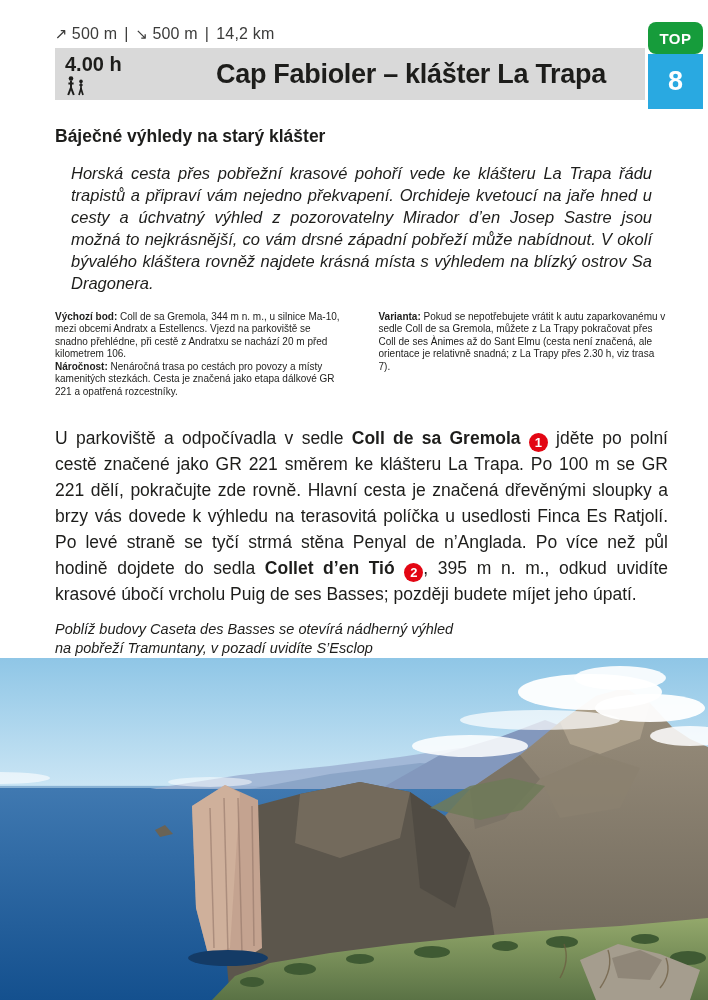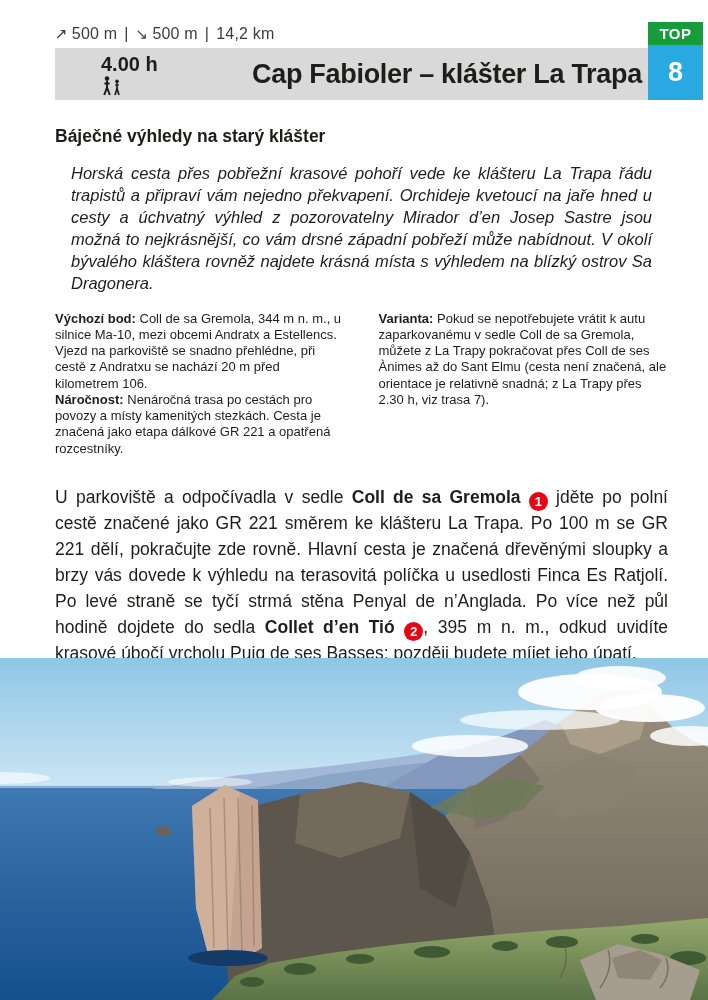--- a/index.html
+++ b/index.html
@@ -27,8 +27,8 @@
   }
   .badge-col{position:absolute;top:22px;right:5px;width:55px;}
   .top-badge{
-    height:23px;background:var(--top_green,#169c3b);color:#fff;font-weight:bold;
-    font-size:15px;display:flex;align-items:center;justify-content:center;letter-spacing:.5px;
+    height:32px;background:var(--top_green,#169c3b);color:#fff;font-weight:bold;
+    font-size:15px;display:flex;align-items:center;justify-content:center;letter-spacing:.5px;border-radius:8px;
   }
   .route-number{
     height:55px;background:var(--route_blue,#29a9e1);color:#fff;font-weight:bold;

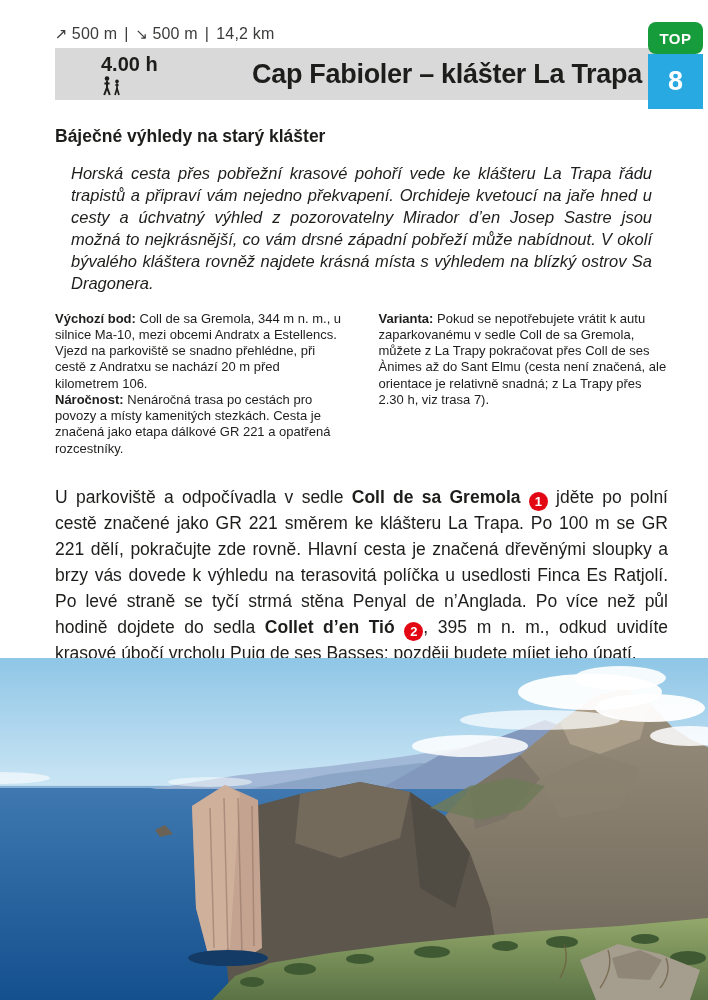--- a/index.html
+++ b/index.html
@@ -16,7 +16,7 @@
   .stats-bar .dirarrow{margin-right:4px;font-size:15px;}
   .title-bar{
     margin-left:55px;width:590px;height:52px;background:var(--title_bar_gray,#d9d9d9);
-    display:flex;align-items:center;padding-left:36px;
+    display:flex;align-items:center;
   }
   .duration-block{width:120px;padding-left:10px;display:flex;flex-direction:column;justify-content:center;gap:1px;}
   .duration{font-size:20px;font-weight:bold;color:#1d1d1b;line-height:1.1;}

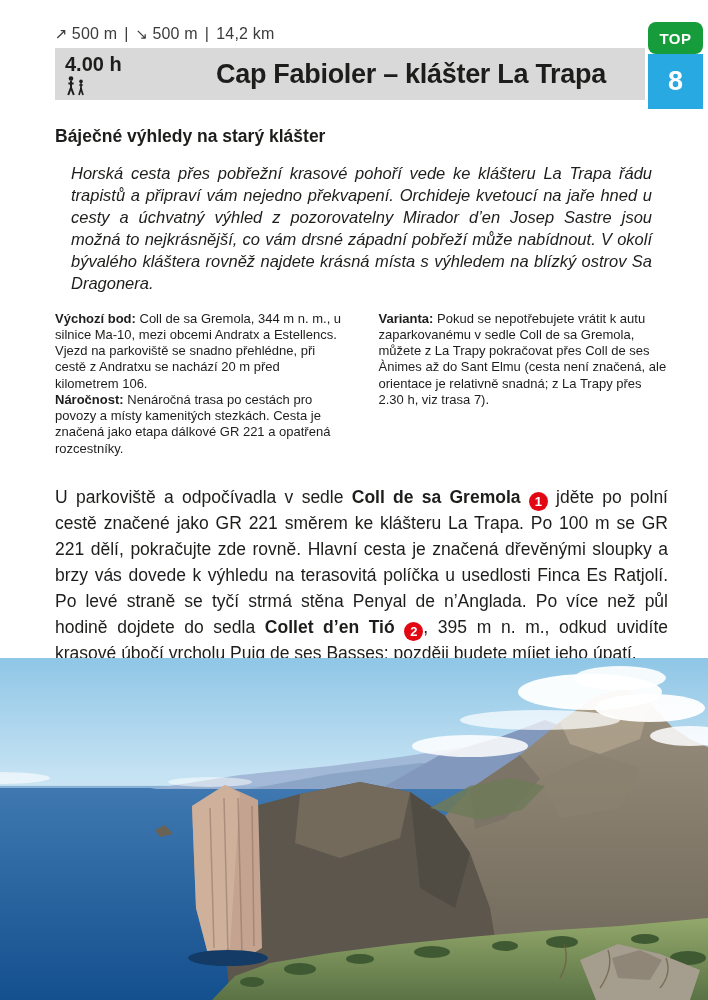--- a/index.html
+++ b/index.html
@@ -42,7 +42,7 @@
   }
   .info-cols{
     margin-top:14px;display:grid;grid-template-columns:1fr 1fr;column-gap:34px;
-    font-size:13px;line-height:1.25;
+    font-size:10px;line-height:1.25;
   }
   .info-cols p{margin:0;text-align:left;}
   .route-text{

